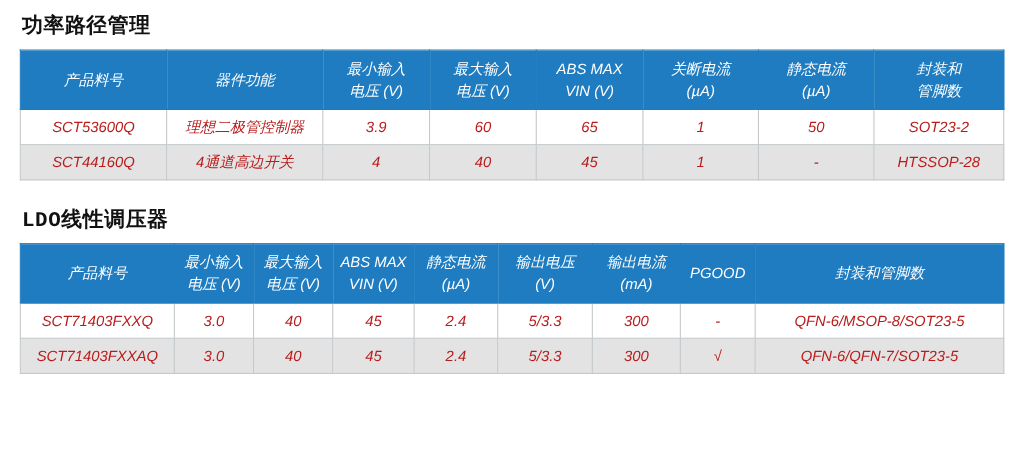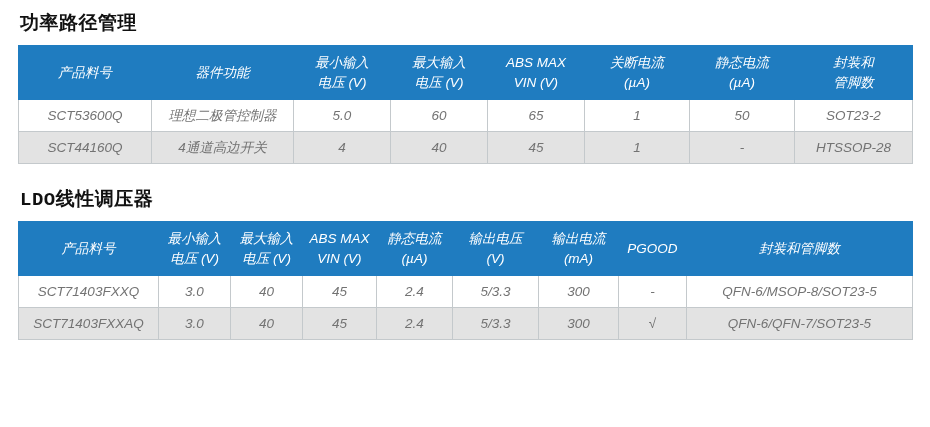--- a/index.html
+++ b/index.html
@@ -59,7 +59,7 @@
     border: 1px solid #c4c9cc;
     height: 32px;
     box-sizing: border-box;
-    color: #737373;
+    color: #b91c1c;
   }
   tbody tr.odd td {
     background: #ffffff;

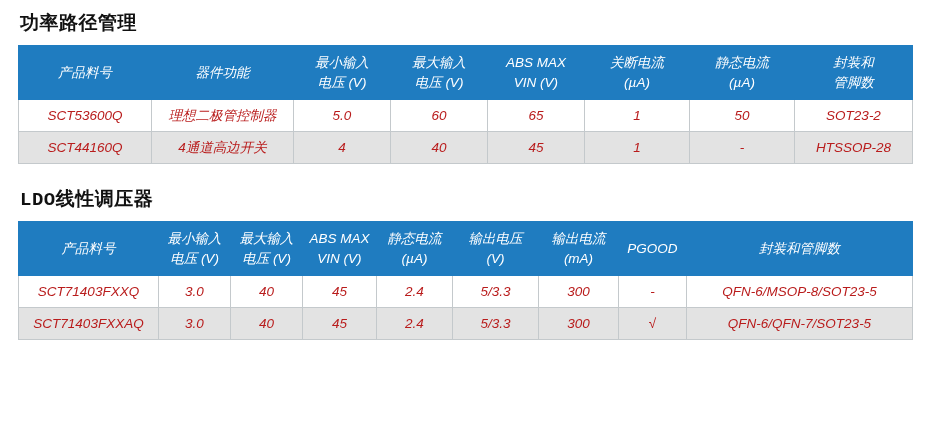--- a/index.html
+++ b/index.html
@@ -144,7 +144,7 @@
       <tr class="odd">
         <td>SCT53600Q</td>
         <td>理想二极管控制器</td>
-        <td>5.0</td>
+        <td>3.9</td>
         <td>60</td>
         <td>65</td>
         <td>1</td>

